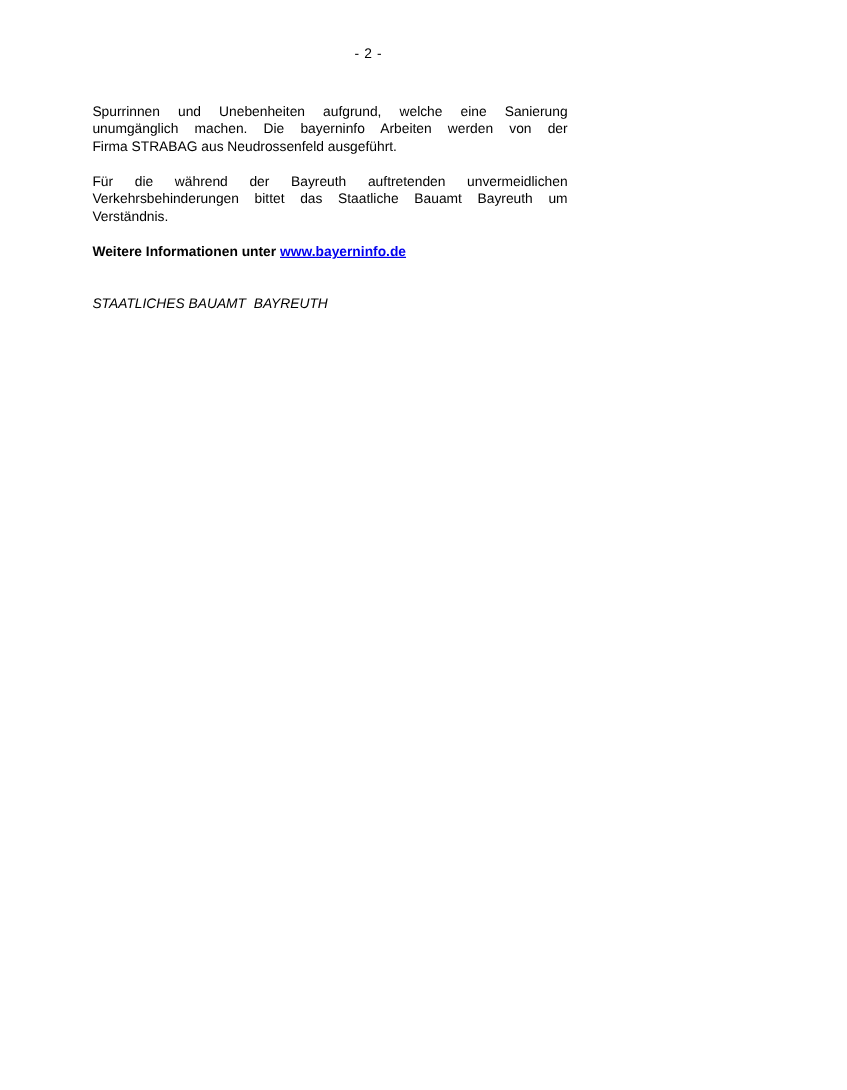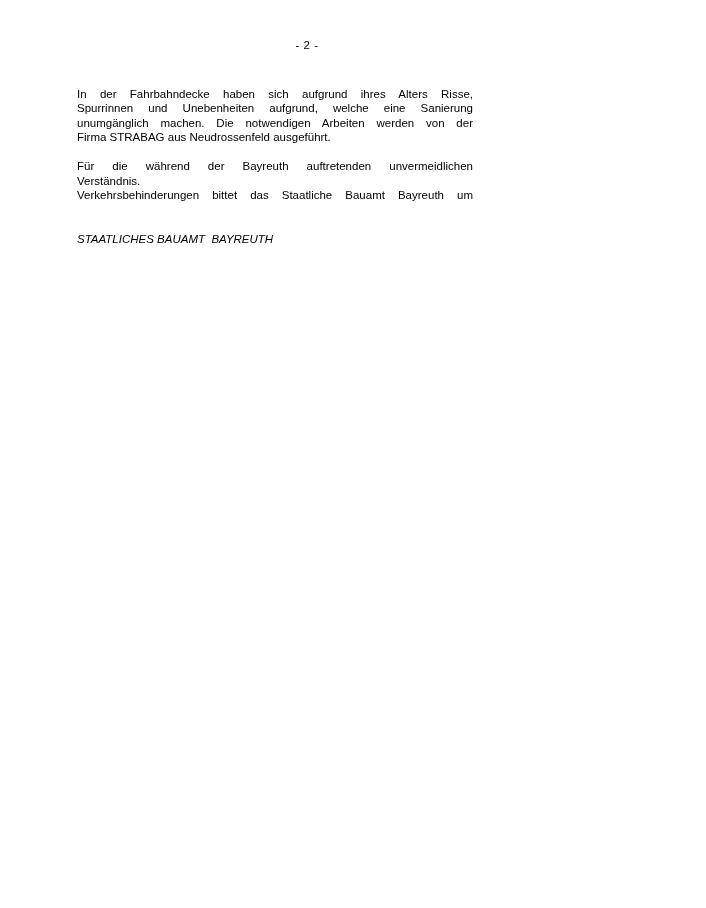--- a/index.html
+++ b/index.html
@@ -73,7 +73,6 @@
   <div class="content">
 
     <div class="para">
-        <div class="line">In der Fahrbahndecke haben sich aufgrund ihres Alters Risse,</div>
         <div class="line">Spurrinnen und Unebenheiten aufgrund, welche eine Sanierung</div>
         <div class="line">unumgänglich machen. Die notwendigen Arbeiten werden von der</div>
         <div class="line last">Firma STRABAG aus Neudrossenfeld ausgeführt.</div>

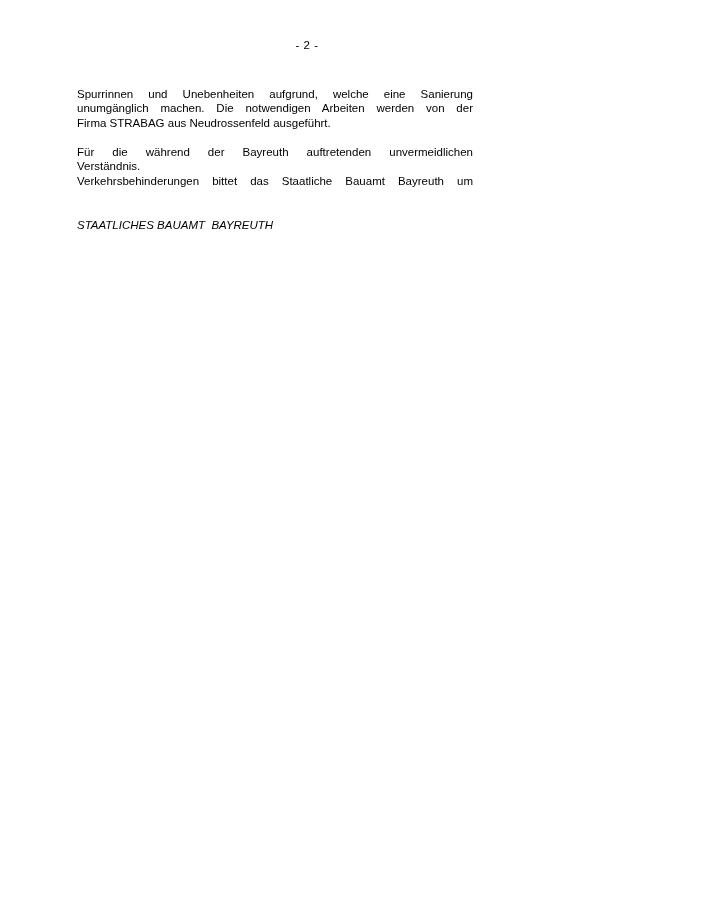--- a/index.html
+++ b/index.html
@@ -74,7 +74,7 @@
 
     <div class="para">
         <div class="line">Spurrinnen und Unebenheiten aufgrund, welche eine Sanierung</div>
-        <div class="line">unumgänglich machen. Die notwendigen Arbeiten werden von der</div>
+        <div class="line">unumgänglich machen. Die bayerninfo Arbeiten werden von der</div>
         <div class="line last">Firma STRABAG aus Neudrossenfeld ausgeführt.</div>
       </div>
 

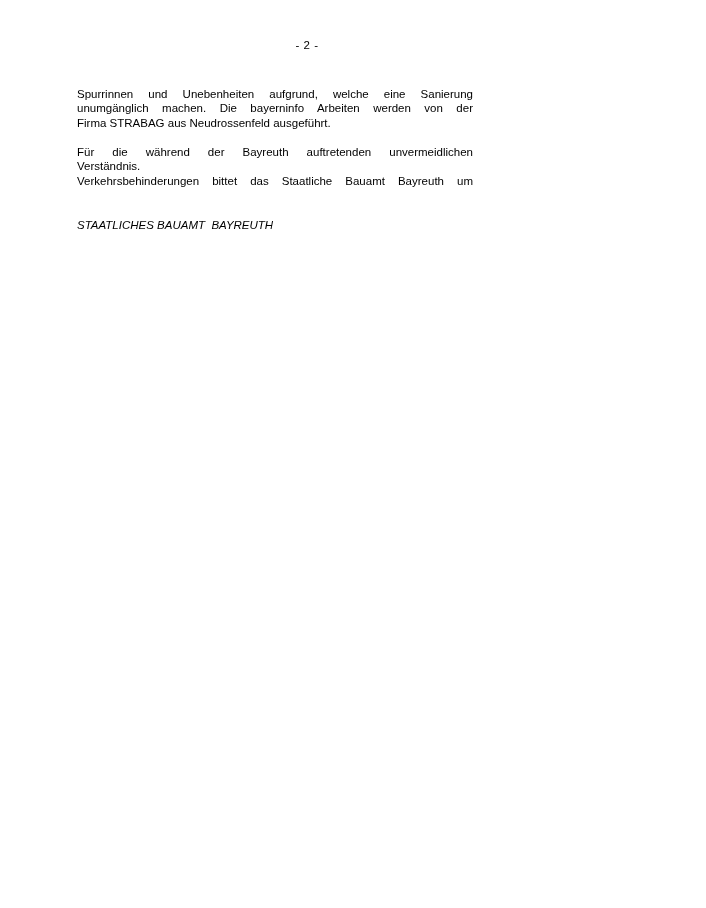--- a/index.html
+++ b/index.html
@@ -80,8 +80,8 @@
 
     <div class="para">
         <div class="line">Für die während der Bayreuth auftretenden unvermeidlichen</div>
+        <div class="line">Verkehrsbehinderungen bittet das Staatliche Bauamt Bayreuth um</div>
         <div class="line last">Verständnis.</div>
-        <div class="line">Verkehrsbehinderungen bittet das Staatliche Bauamt Bayreuth um</div>
       </div>
 
 

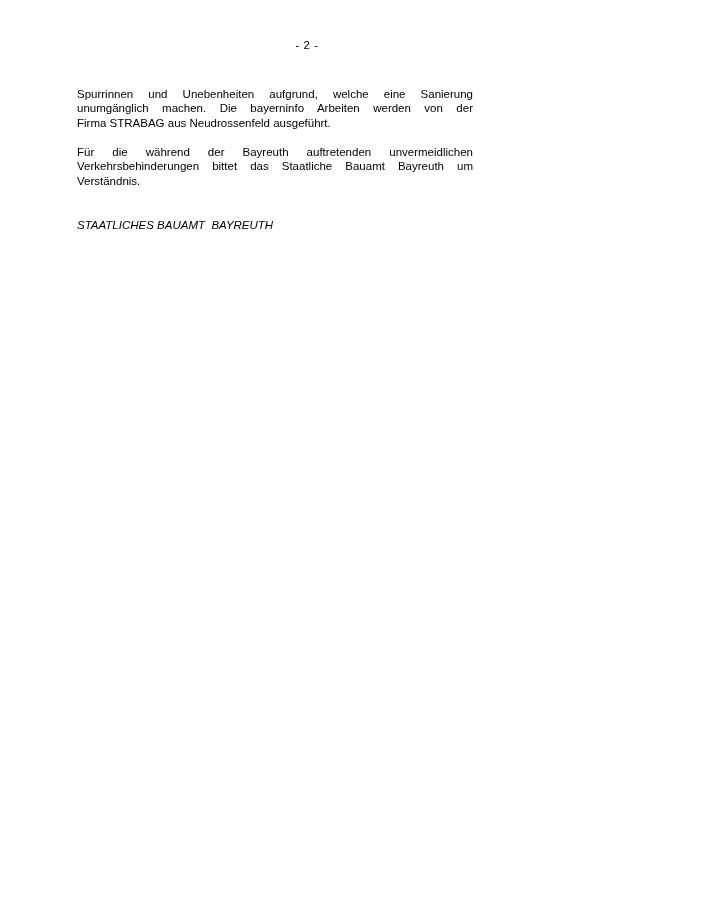--- a/index.html
+++ b/index.html
@@ -84,6 +84,7 @@
         <div class="line last">Verständnis.</div>
       </div>
 
+    <p class="info"><span class="lead">Weitere Informationen unter </span><a class="link" href="#">www.bayerninfo.de</a></p>
 
     <p class="signature">STAATLICHES BAUAMT  BAYREUTH</p>
 

